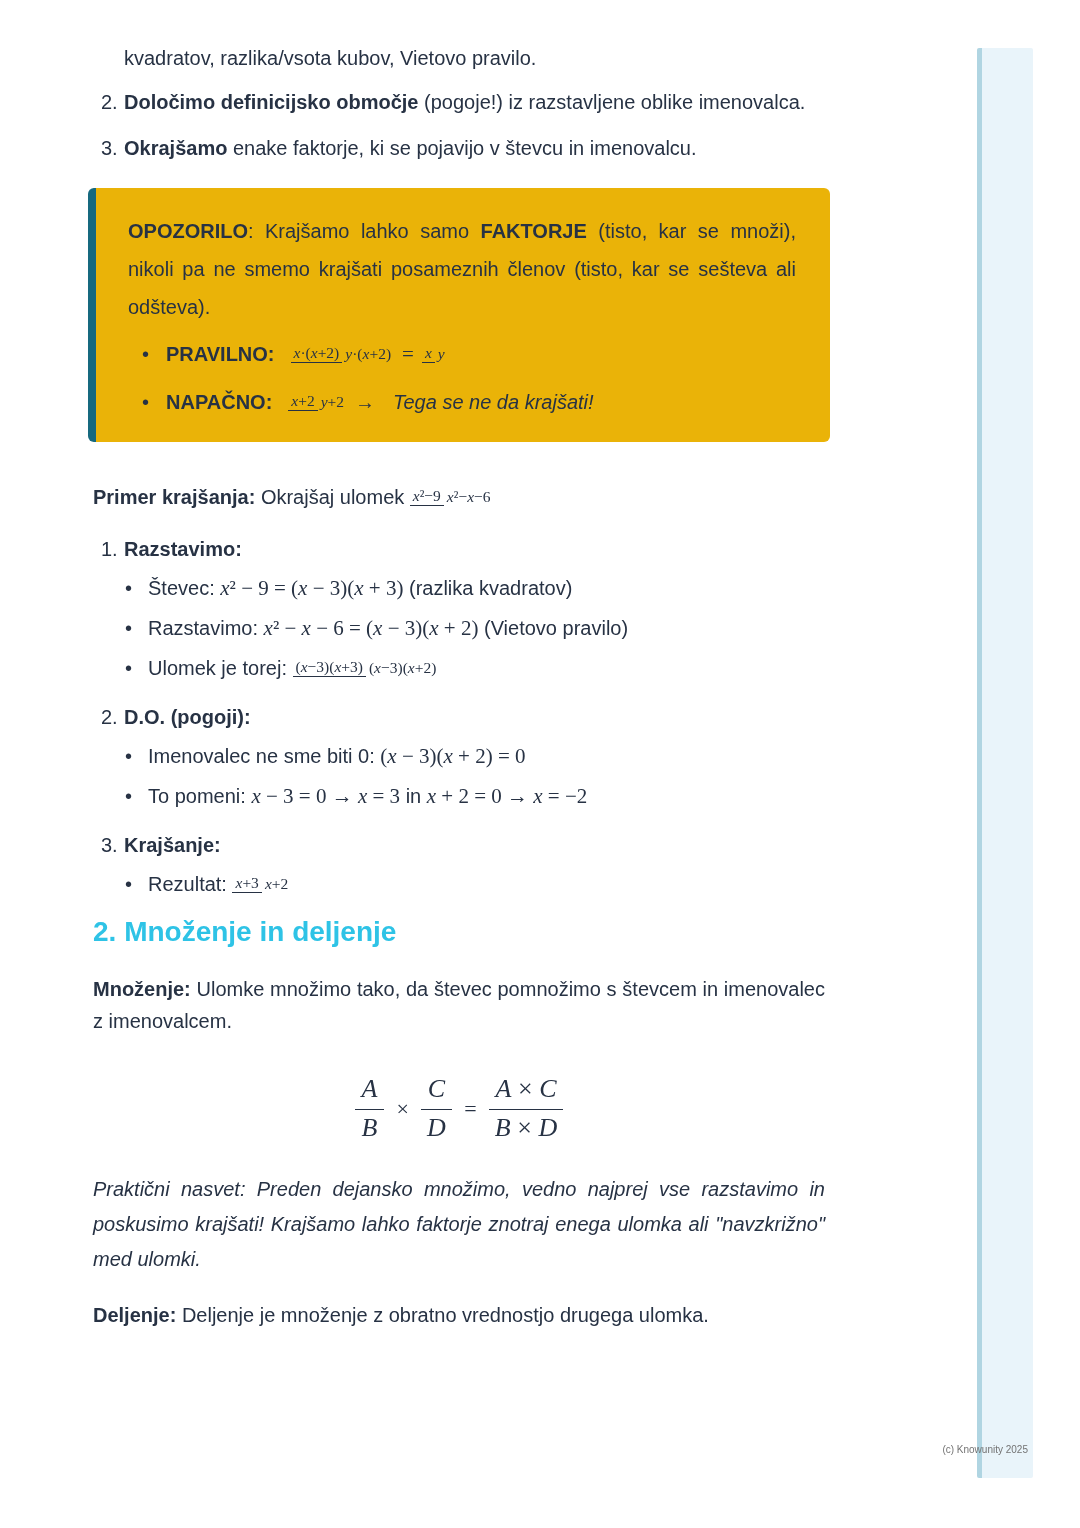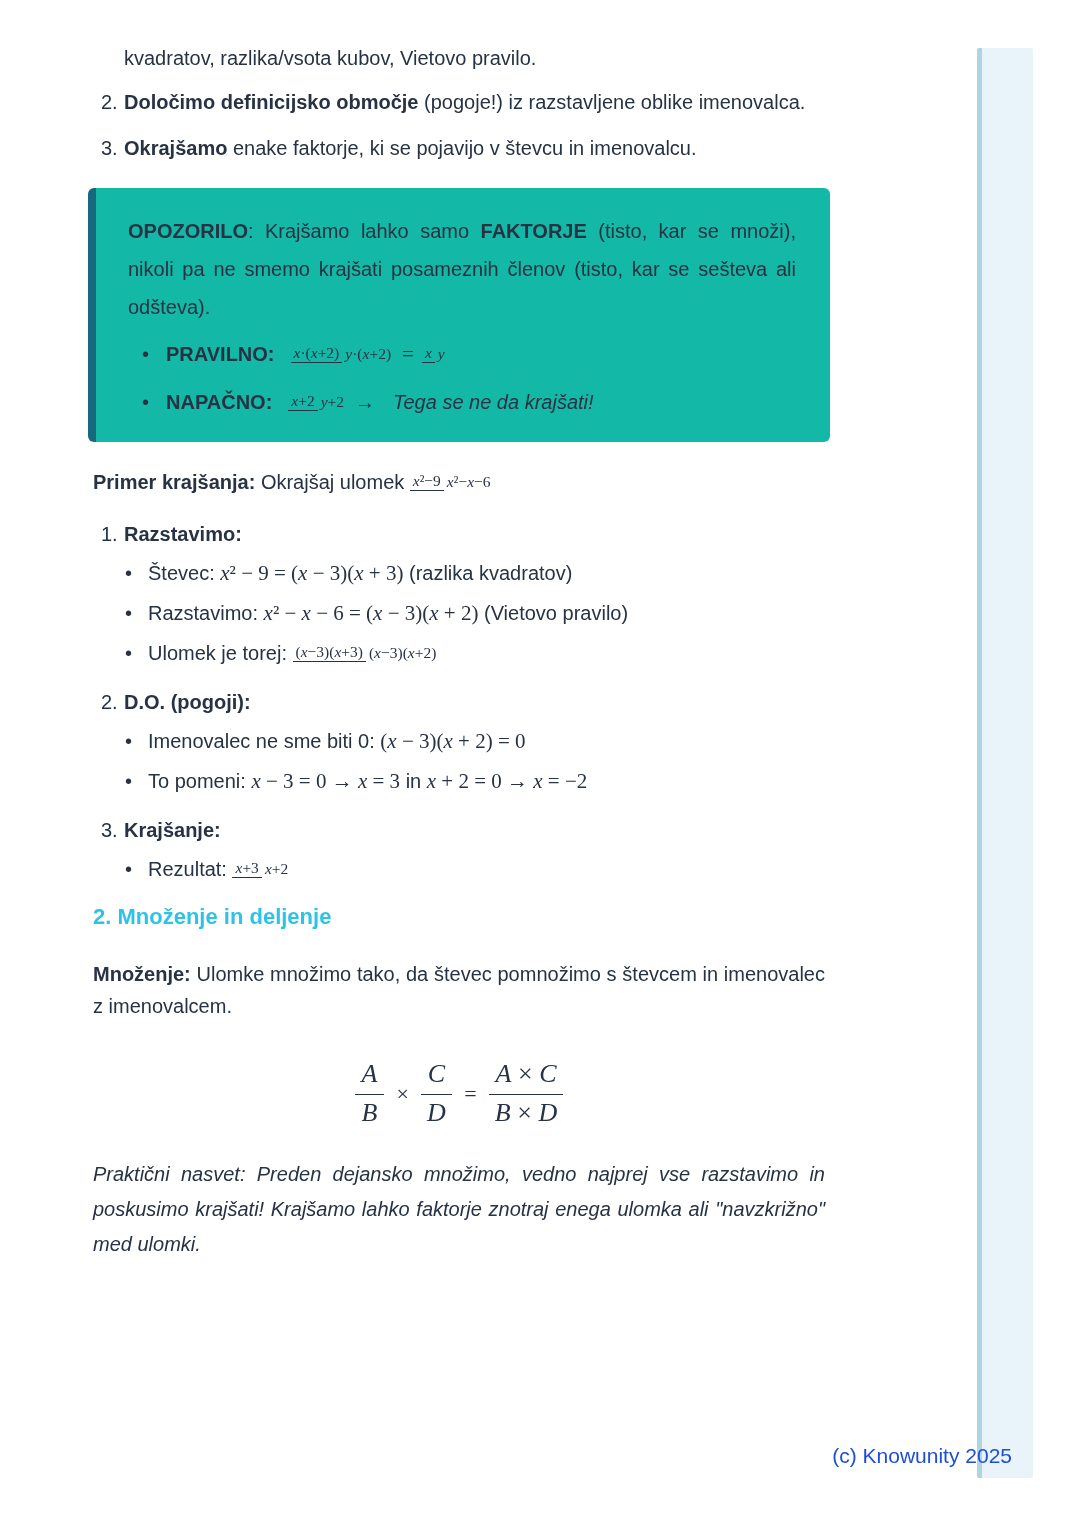--- a/index.html
+++ b/index.html
@@ -37,7 +37,7 @@
   
   .warning {
     margin-top:24px; margin-left:-5px; width:742px;
-    background:#14b8a6;
+    background:#eab308;
     border-left:8px solid #16697f;
     border-radius:6px;
     padding:24px 34px 20px 32px;

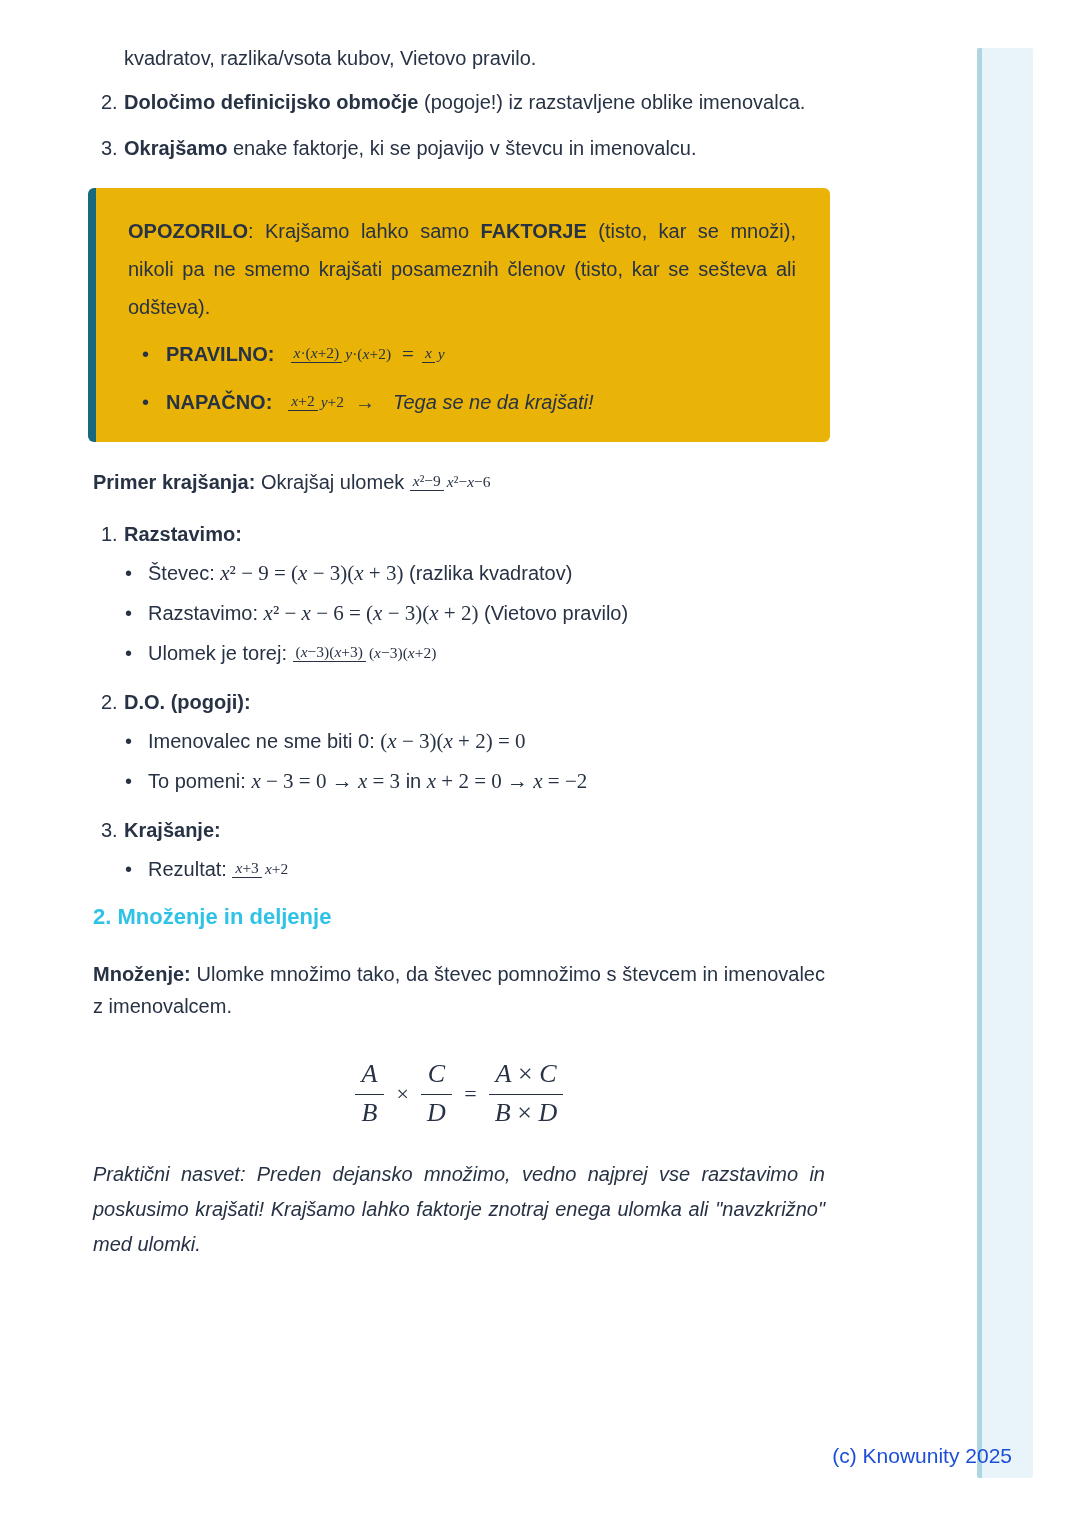--- a/index.html
+++ b/index.html
@@ -62,7 +62,7 @@
 
   
   .para { line-height:32px; }
-  .primer { margin-top:24px; }
+  .primer { margin-top:39px; }
   .step-head { margin-top:16px; display:flex; line-height:32px; padding-left:8px; }
   .step-head .num { flex:0 0 23px; }
   .s1 { margin-top:20px; }

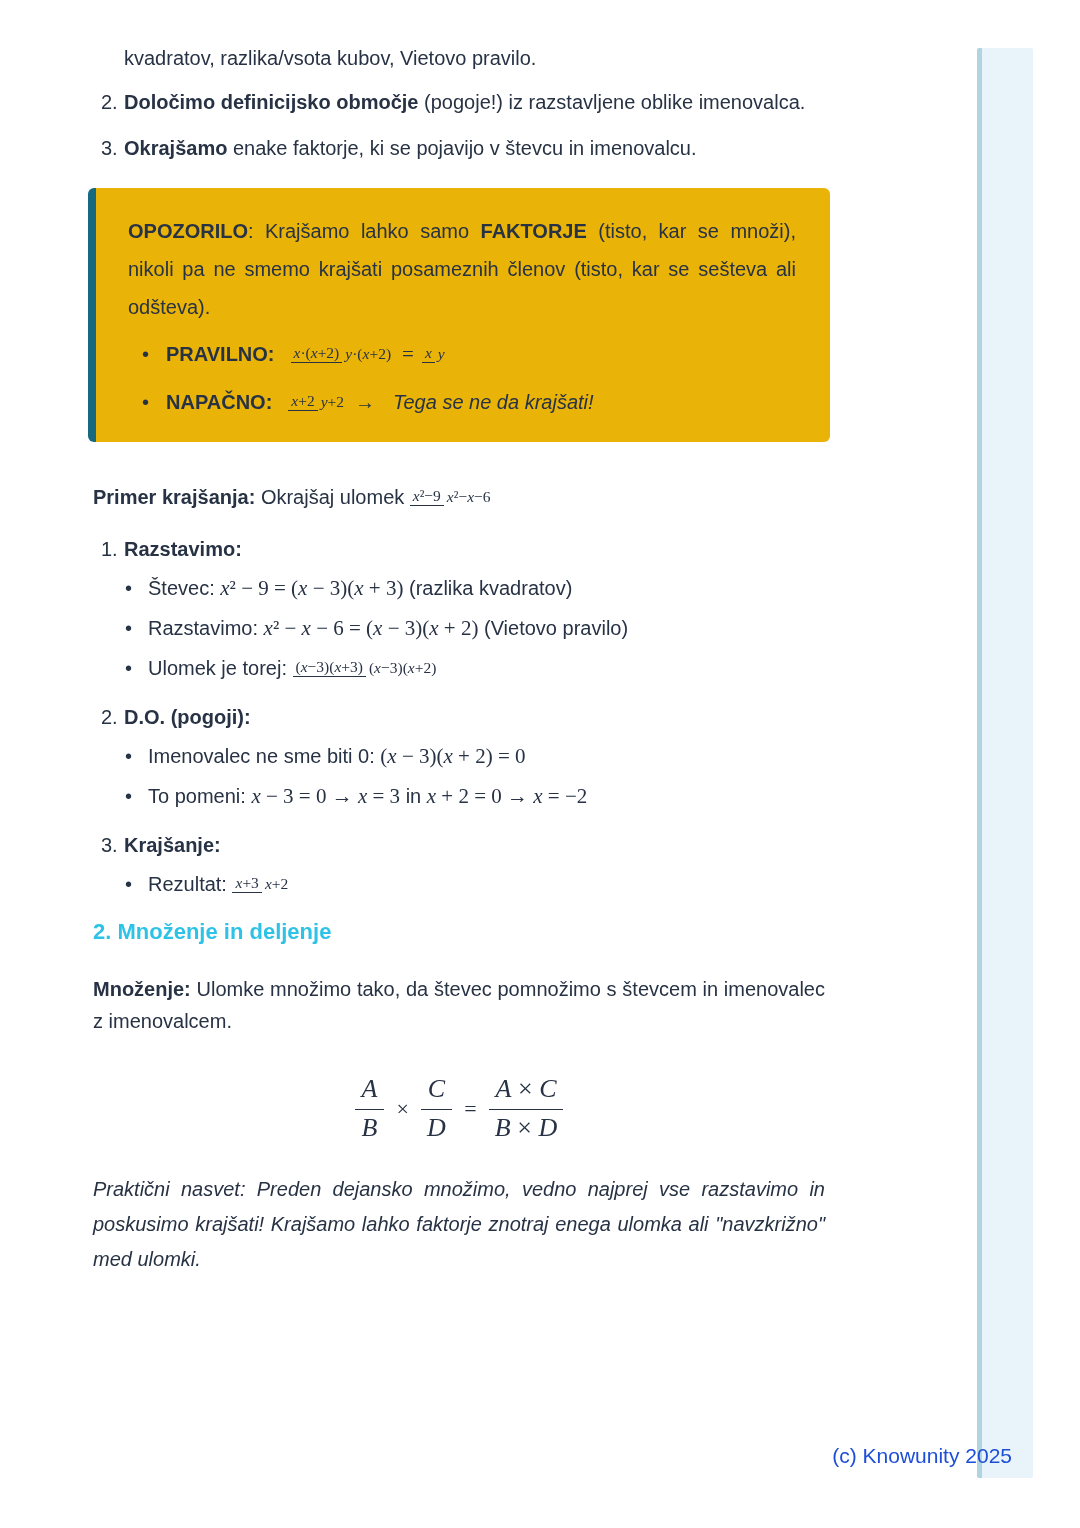--- a/index.html
+++ b/index.html
@@ -71,7 +71,7 @@
   .bm6 { margin-top:6px; }
 
   
-  .sec-h { margin-top:14px; font-size:22px; line-height:34px; color:#2ec3e6; font-weight:700; }
+  .sec-h { margin-top:14px; font-size:28px; line-height:34px; color:#2ec3e6; font-weight:700; }
   .mult { margin-top:24px; text-align:justify; }
   .formula {
     margin-top:36px;

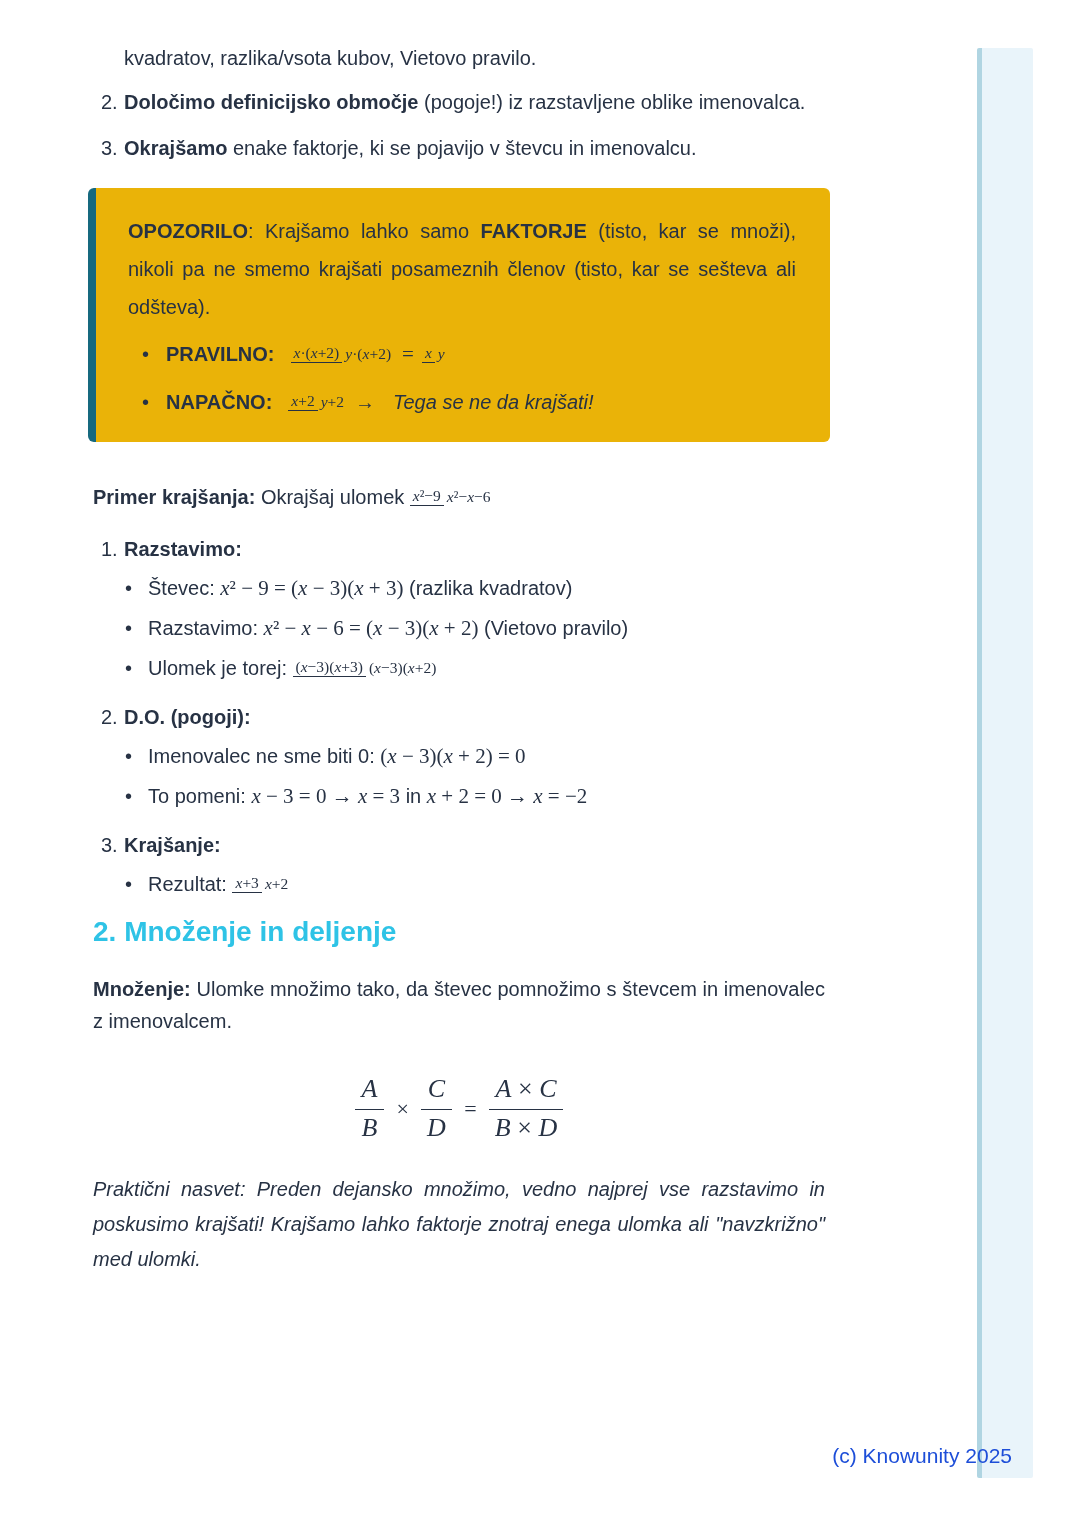--- a/index.html
+++ b/index.html
@@ -185,6 +185,7 @@
 
   <p class="para tip">Praktični nasvet: Preden dejansko množimo, vedno najprej vse razstavimo in poskusimo krajšati! Krajšamo lahko faktorje znotraj enega ulomka ali "navzkrižno" med ulomki.</p>
 
+  <p class="para delj"><b>Deljenje:</b><span> Deljenje je množenje z obratno vrednostjo drugega ulomka.</span></p>
 
 </div>
 

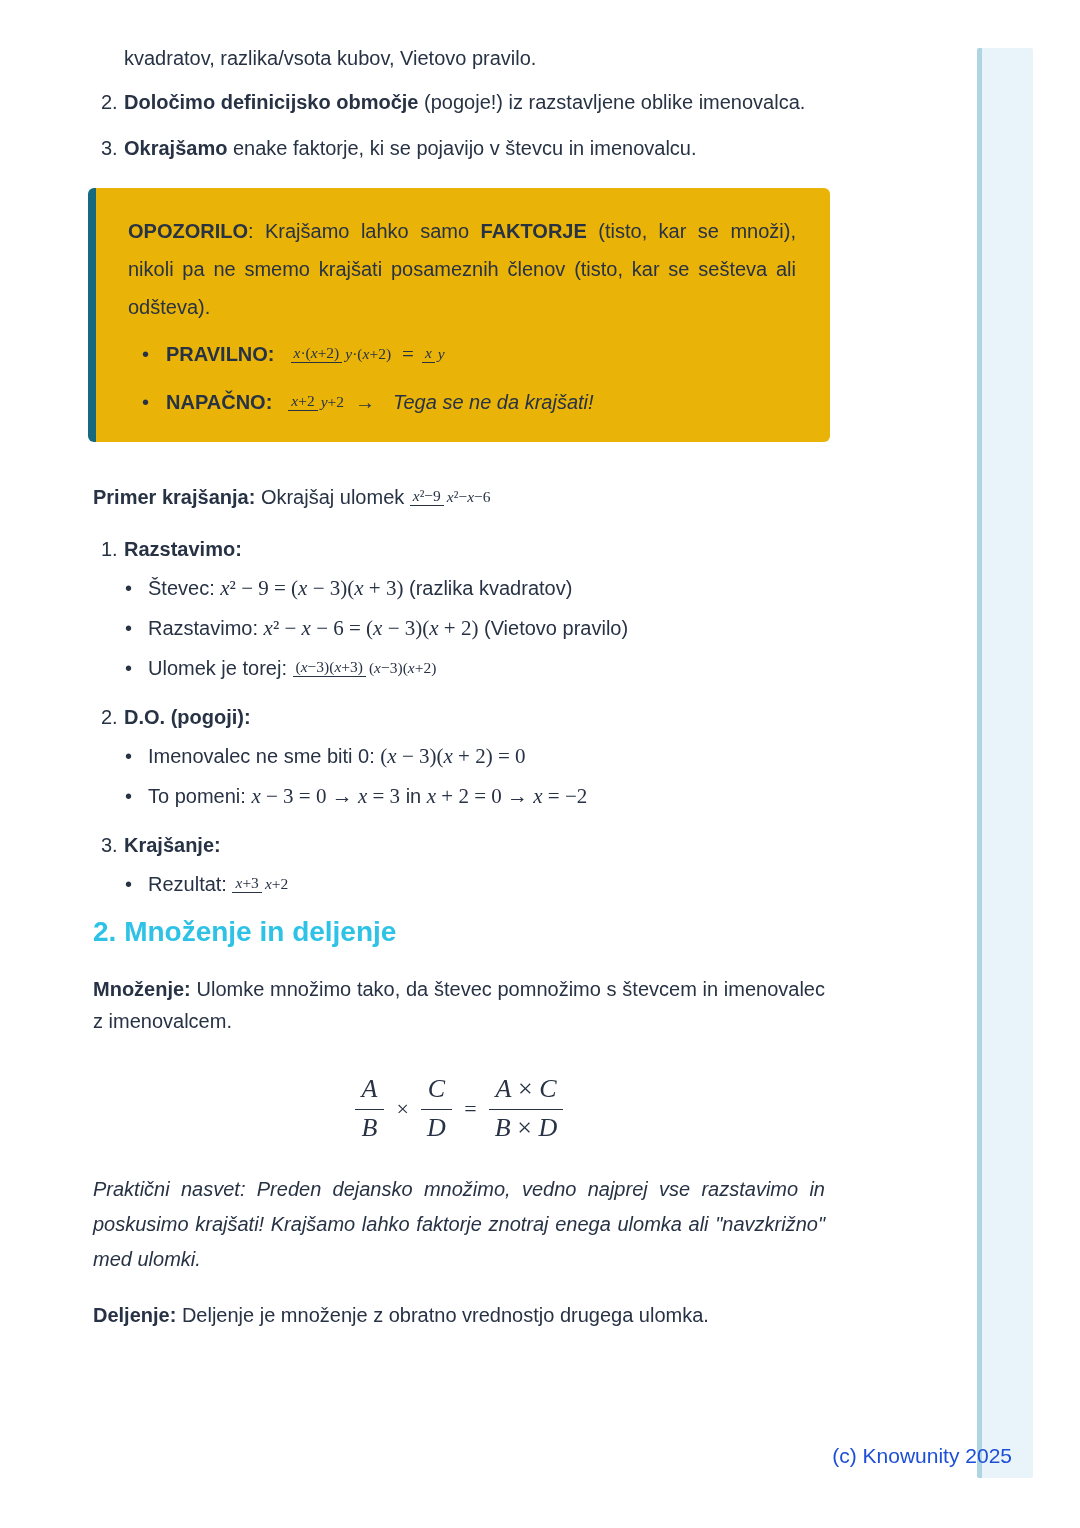--- a/index.html
+++ b/index.html
@@ -86,8 +86,8 @@
   .delj { margin-top:22px; }
 
   .footer {
-    position:absolute; top:1444px; right:68px;
-    font-size:21px; color:#1d4ed8; z-index:2;
+    position:absolute; top:1444px; right:52px;
+    font-size:10px; color:#737373; z-index:2;
   }
 </style>
 </head>

